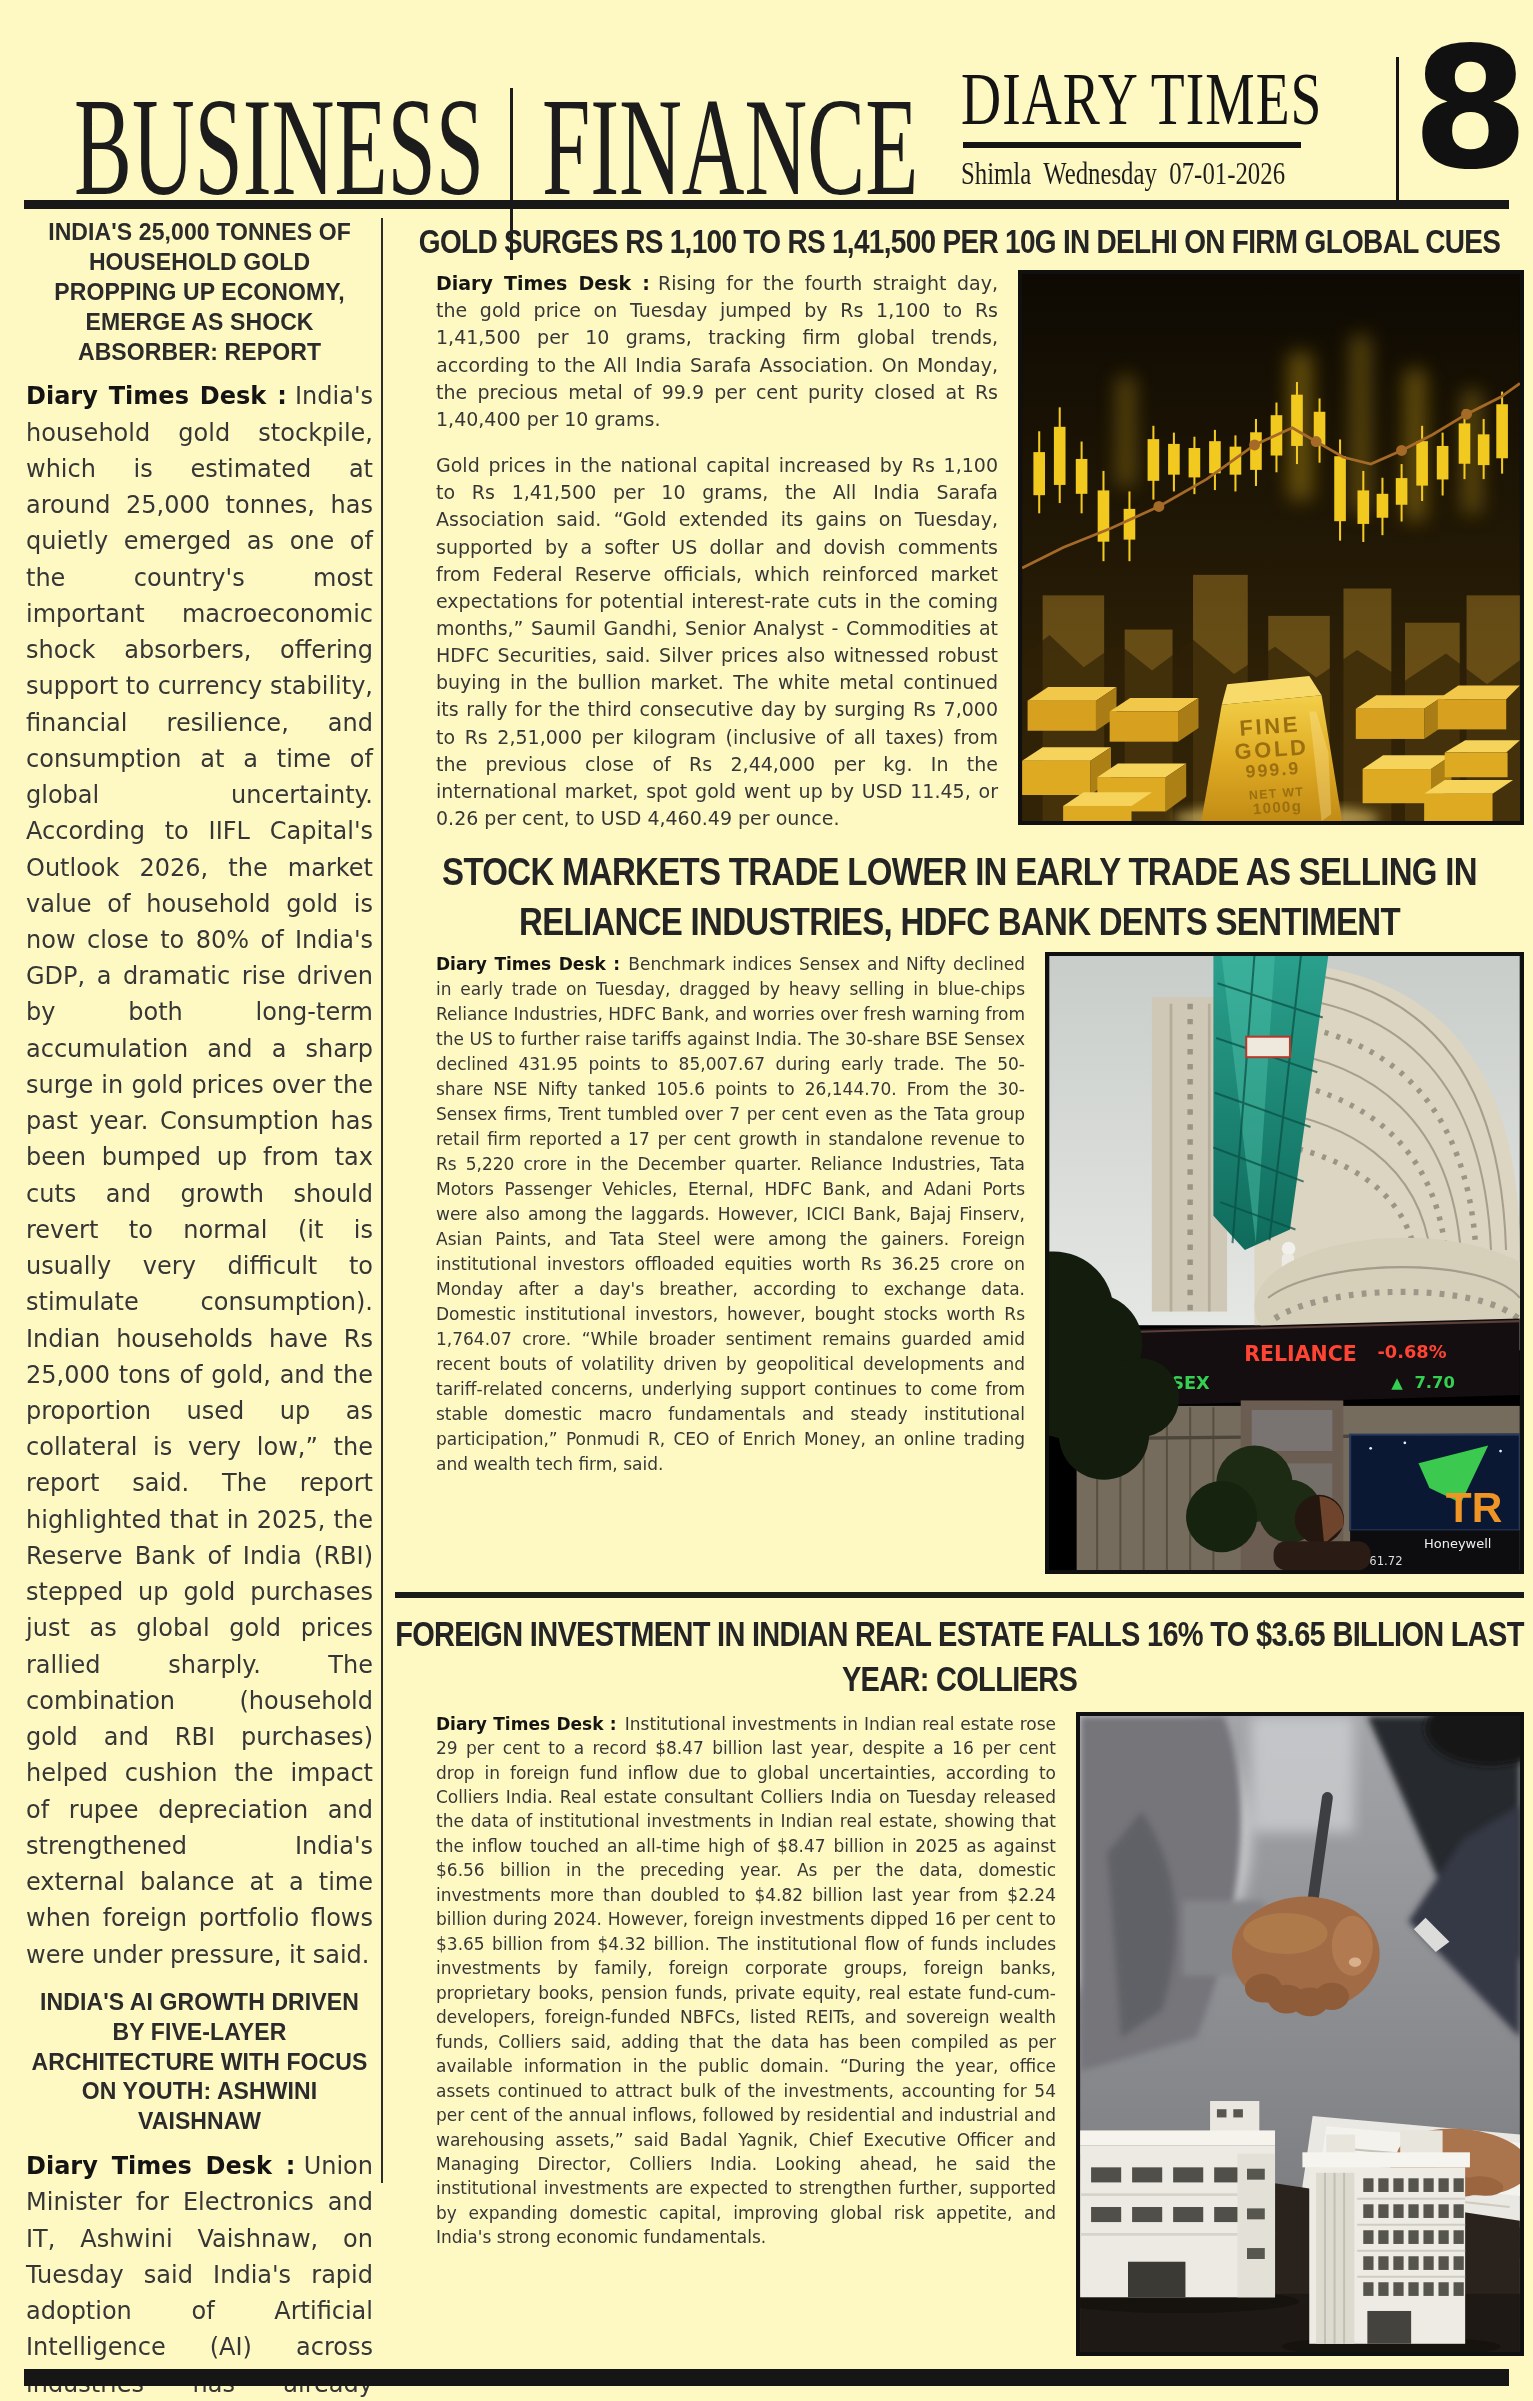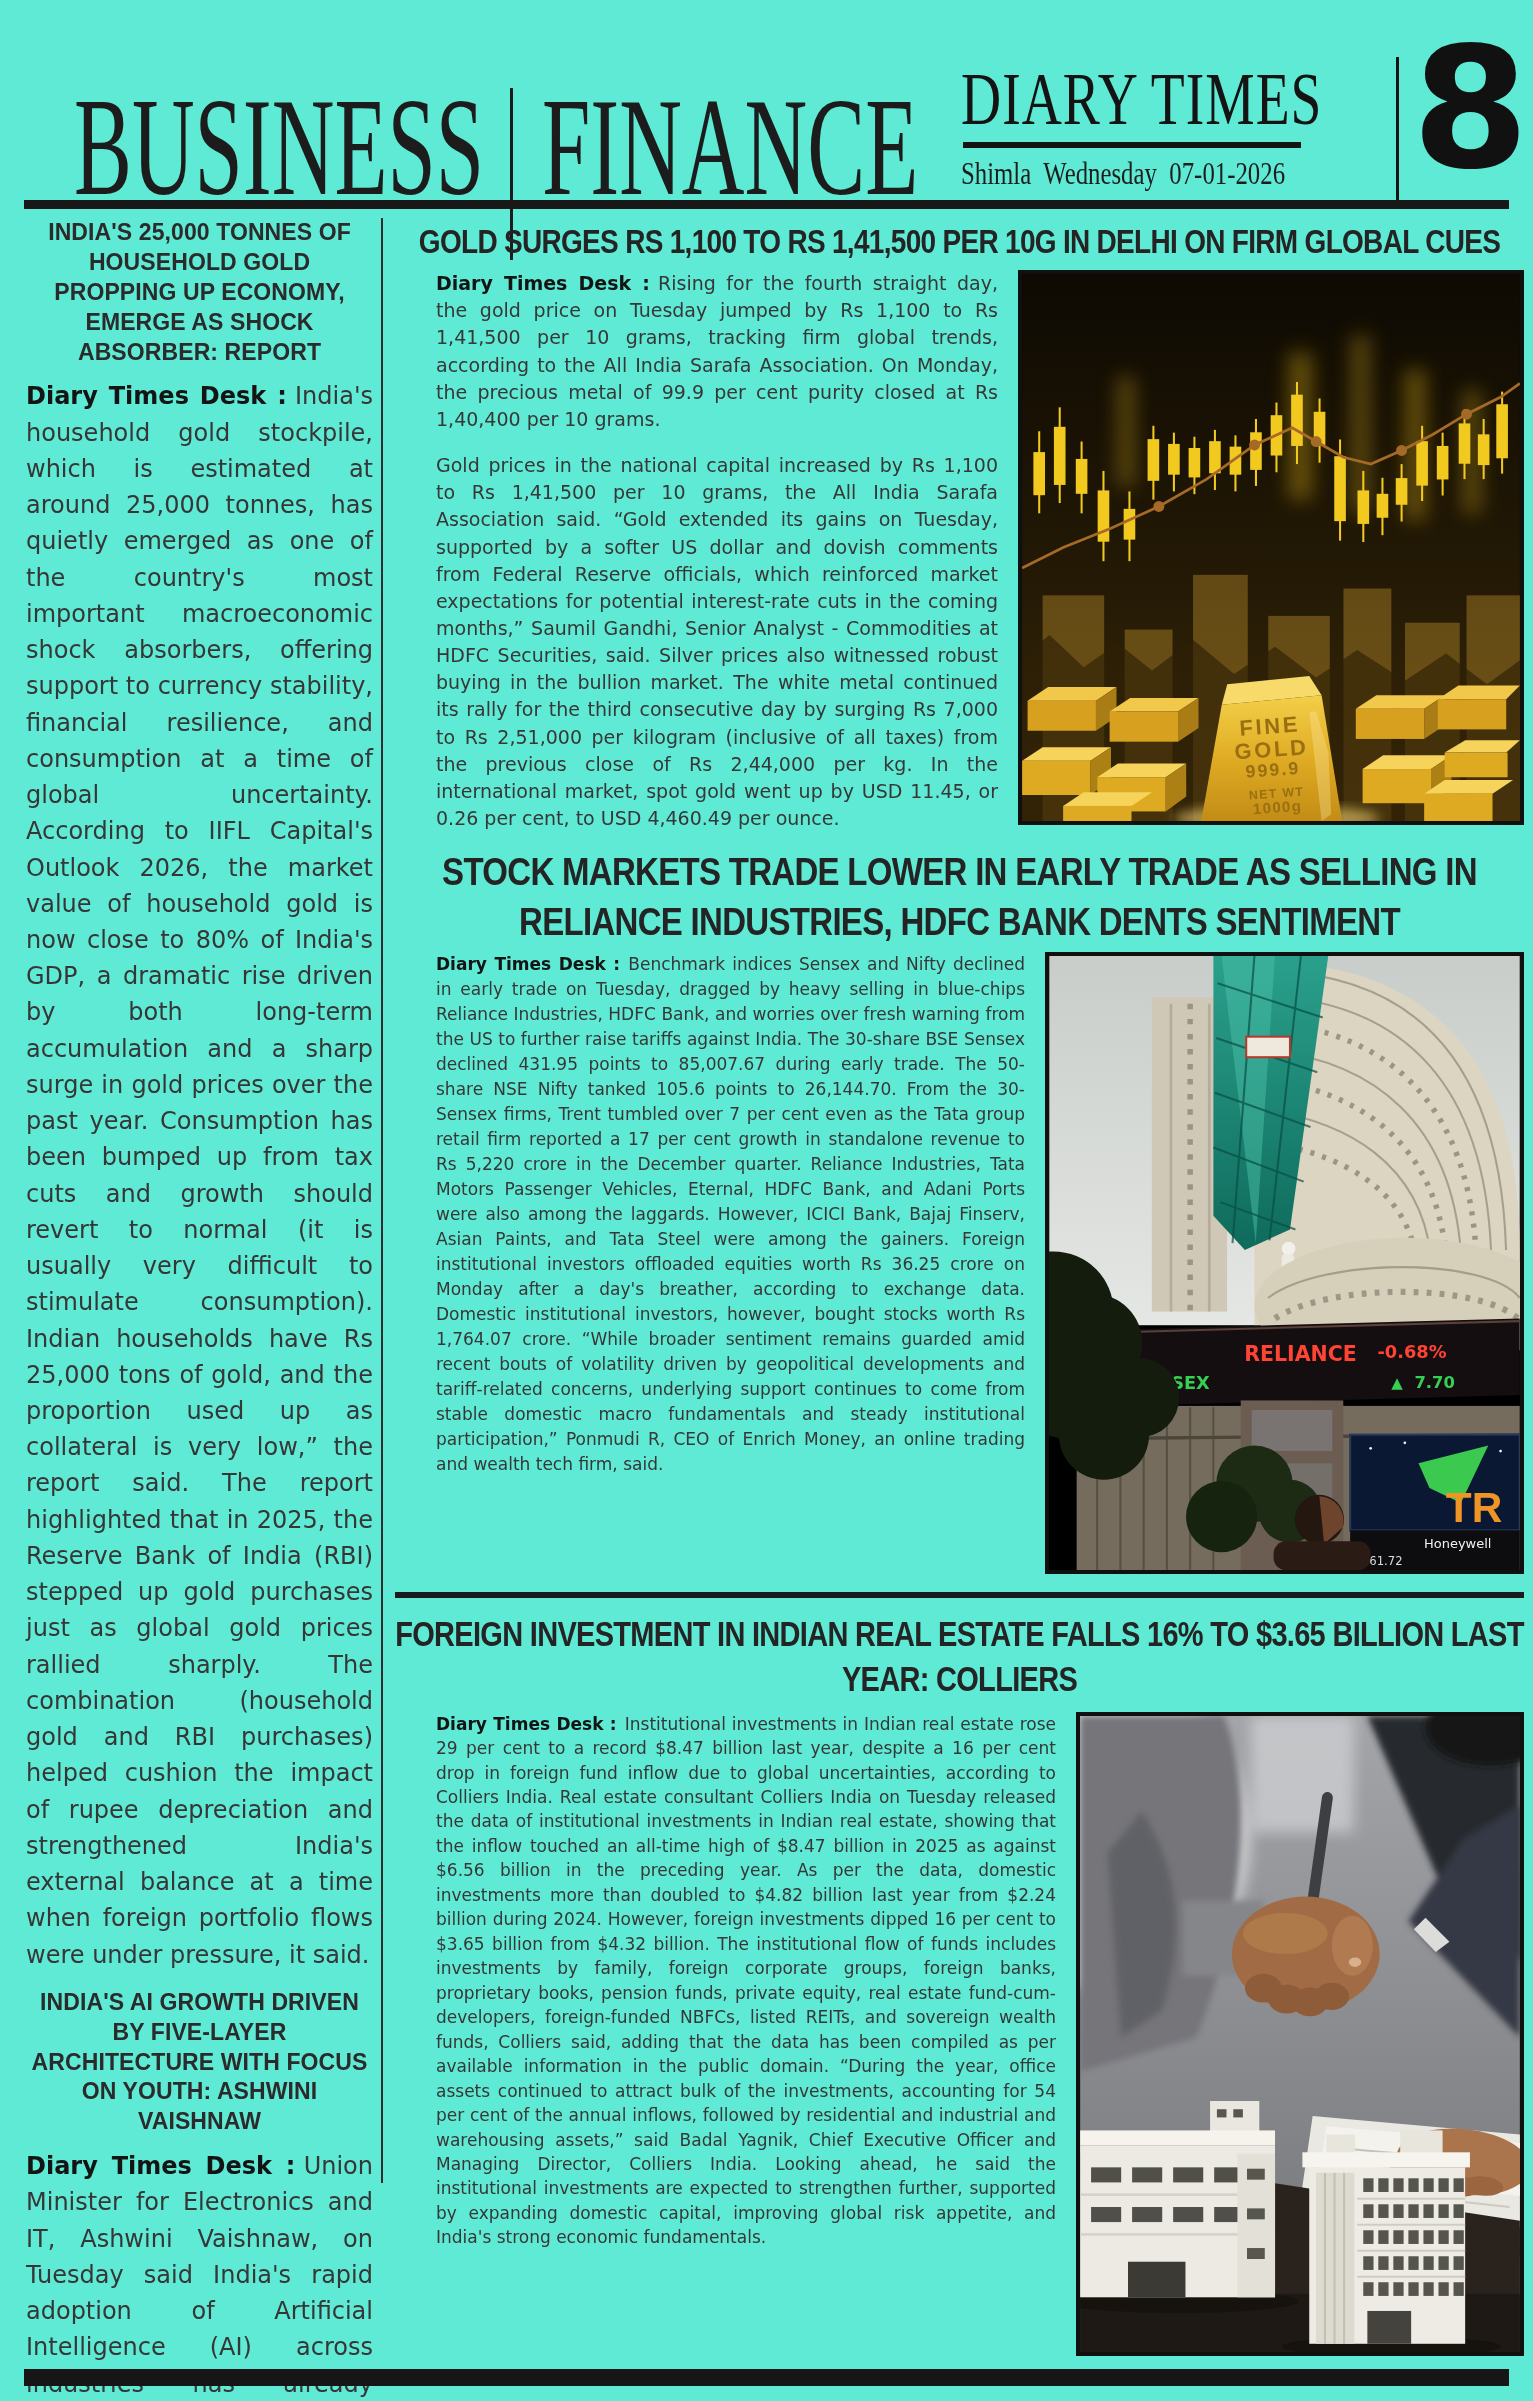--- a/index.html
+++ b/index.html
@@ -5,7 +5,7 @@
   html,body { margin:0; padding:0; background:#e8e8e8; }
   .page {
     position:relative; width:1533px; height:2401px; margin:0 auto;
-    background:#5eead4; overflow:hidden;
+    background:#fef9c3; overflow:hidden;
     font-family:"DejaVu Sans", sans-serif; color:#333;
   }
   

